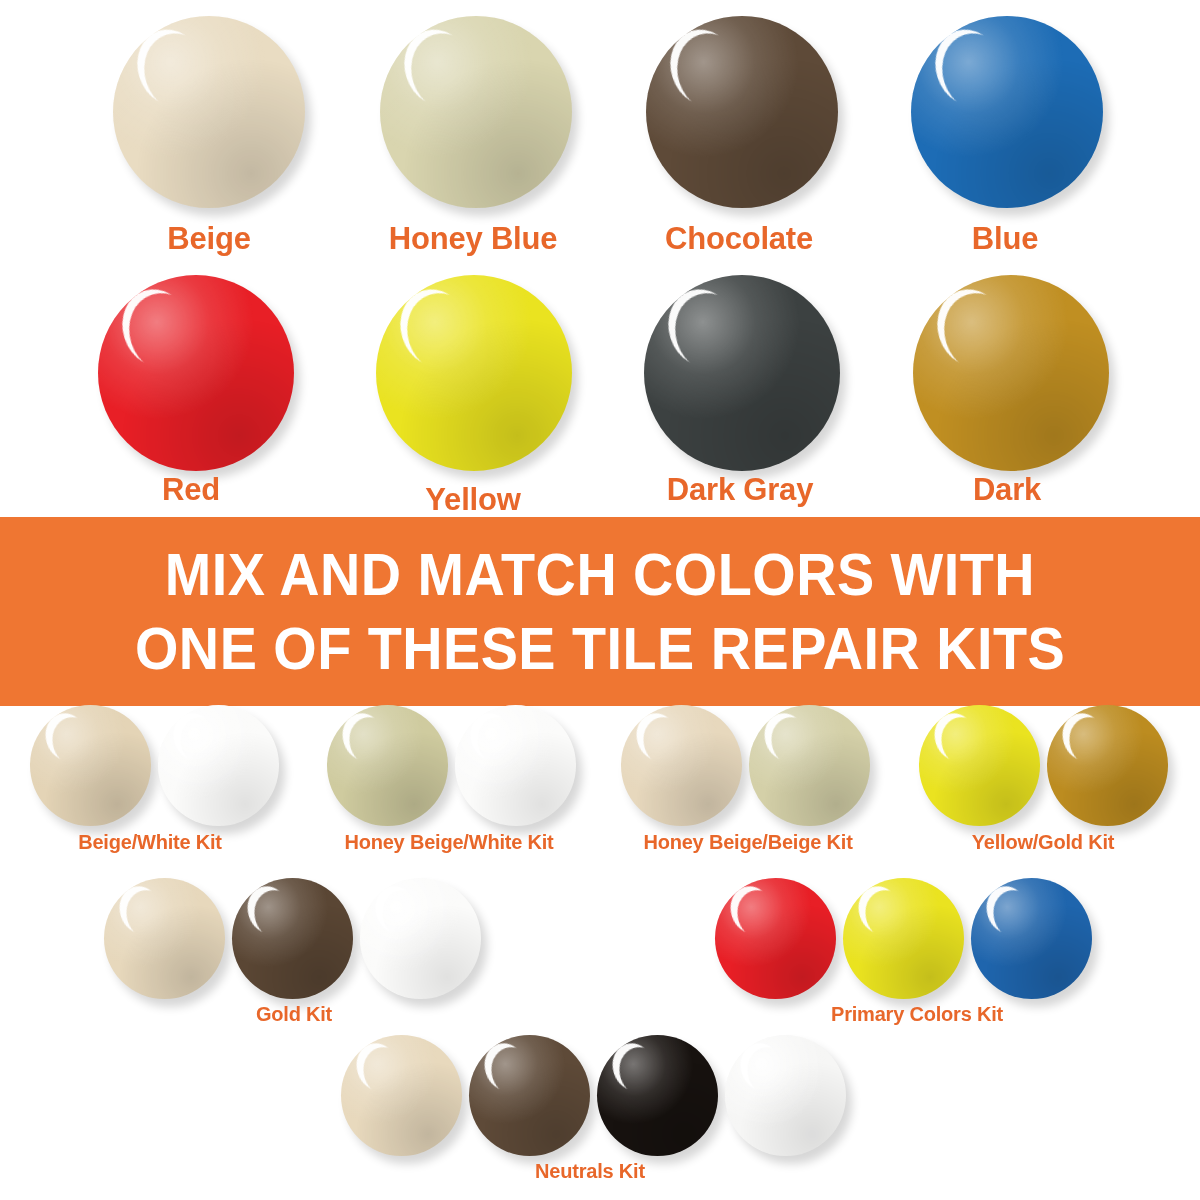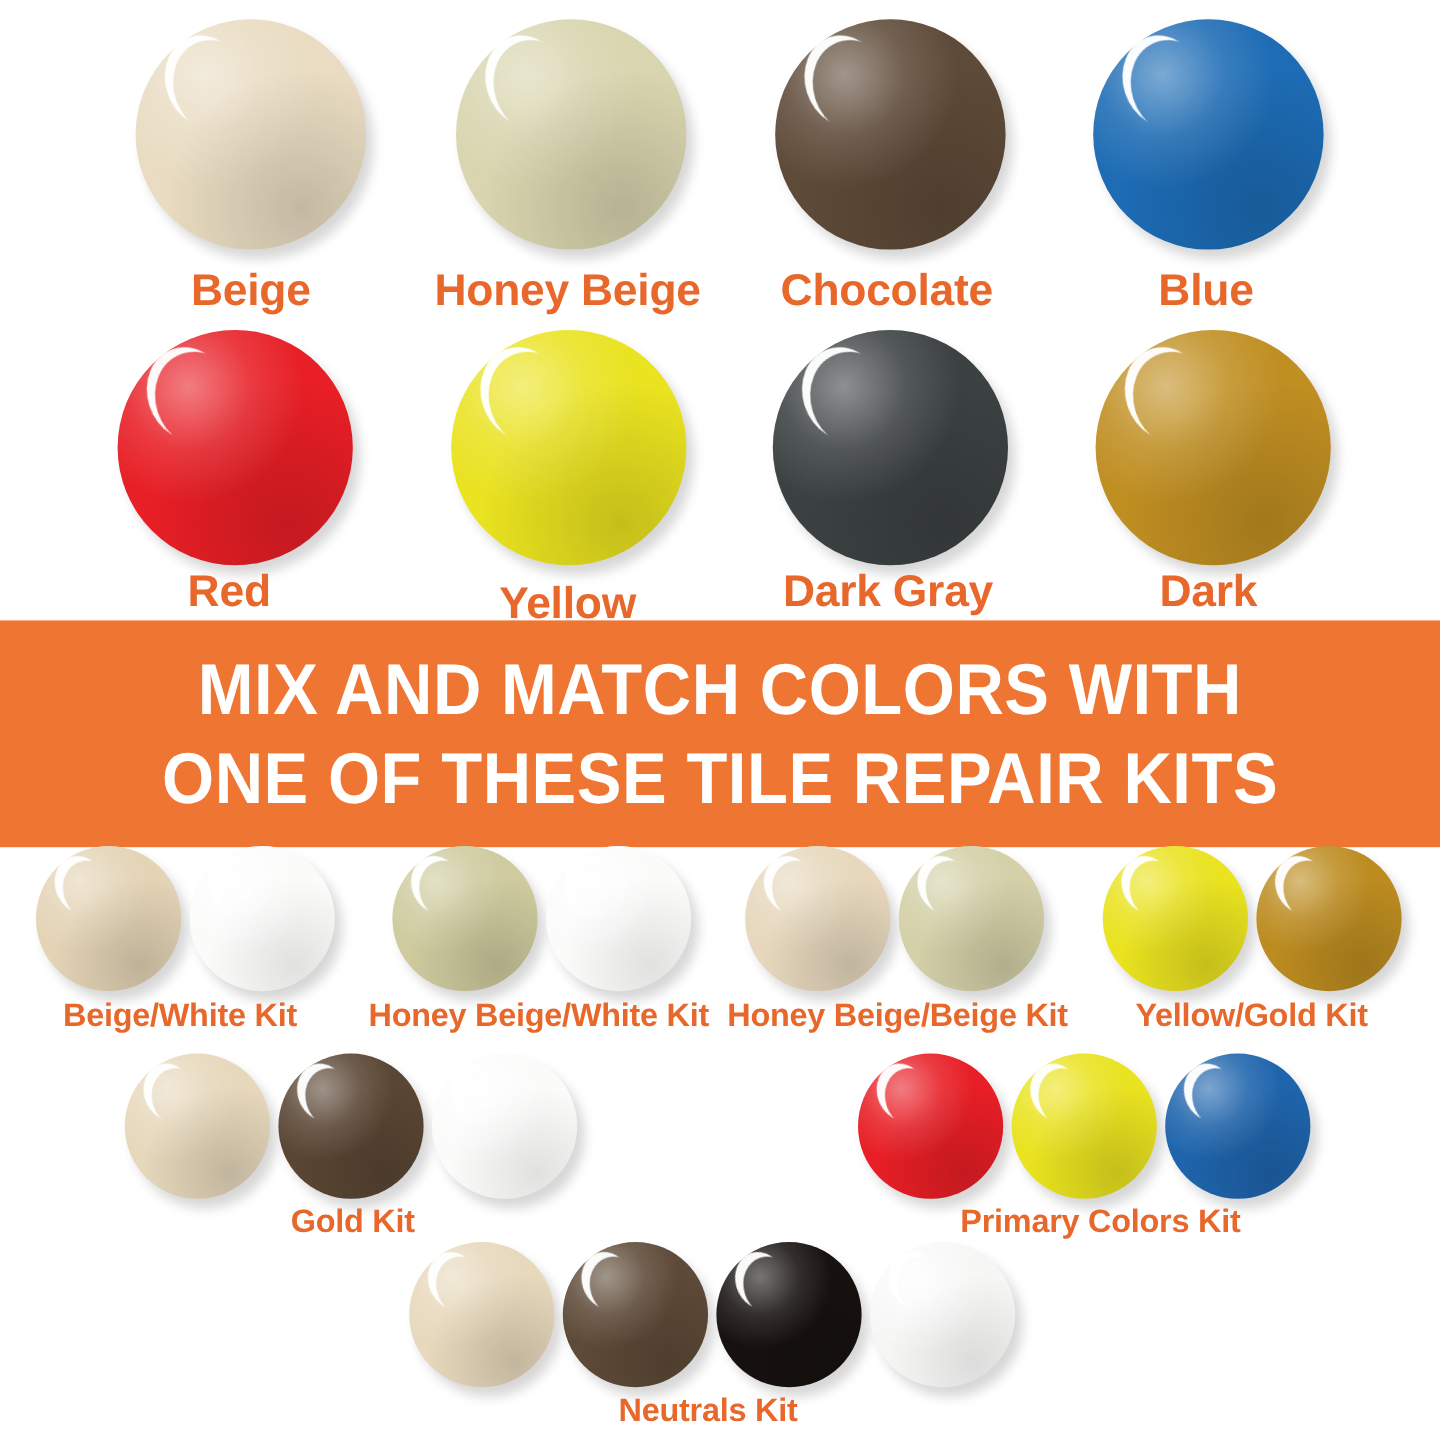--- a/index.html
+++ b/index.html
@@ -76,7 +76,7 @@
     transform: translateX(-50%);
     letter-spacing: -0.2px;
   }
-  .label.main  { font-size: 37px; }
+  .label.main  { font-size: 31px; }
   .label.kit   { font-size: 27px; }
 
   

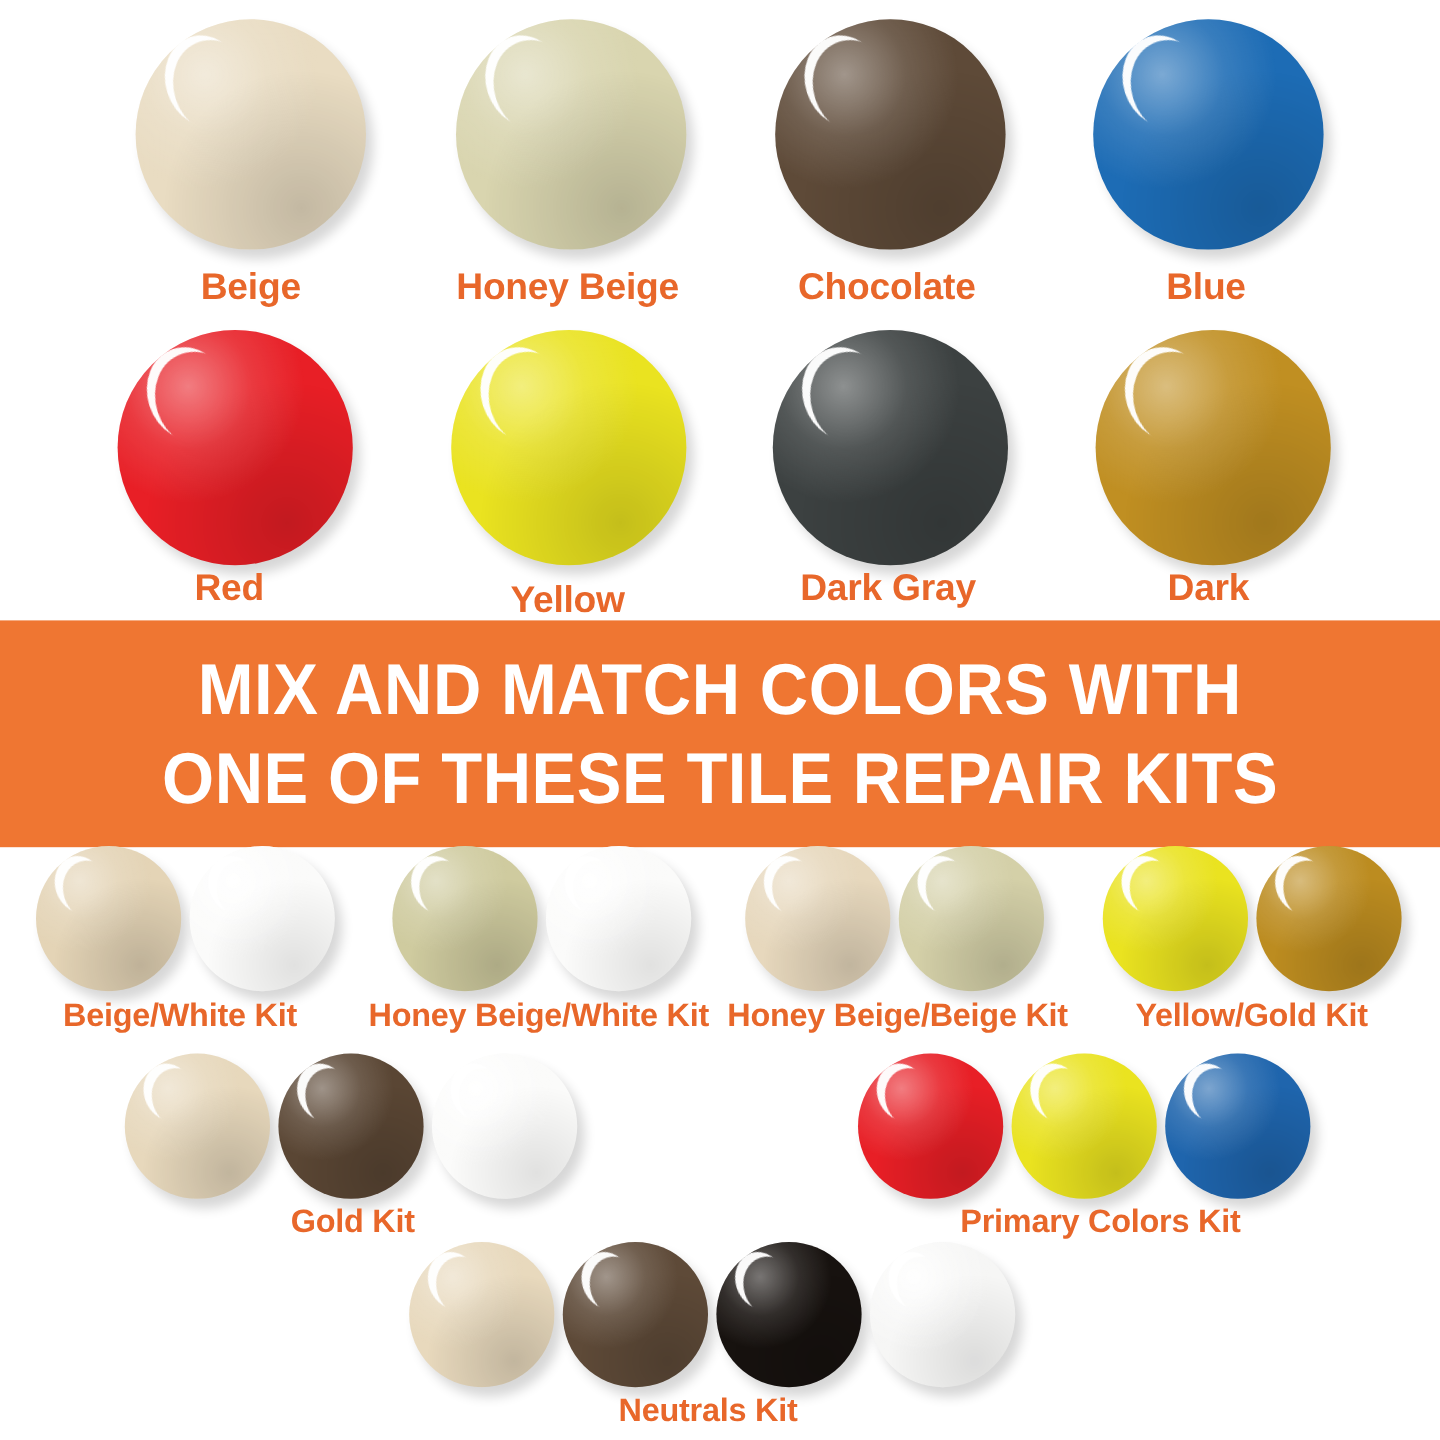--- a/index.html
+++ b/index.html
@@ -114,7 +114,7 @@
     <div class="label main" style="left:209px; top:221px;">Beige</div>
 
     <div class="dot" style="left:380px; top:16px;  width:192px; height:192px; background:#d9d5af;"></div>
-    <div class="label main" style="left:473px; top:221px;">Honey Beige</div>
+    <div class="label main" style="left:473px; top:221px;">Honey Blue</div>
 
     <div class="dot" style="left:646px; top:16px;  width:192px; height:192px; background:#5e4a38;"></div>
     <div class="label main" style="left:739px; top:221px;">Chocolate</div>

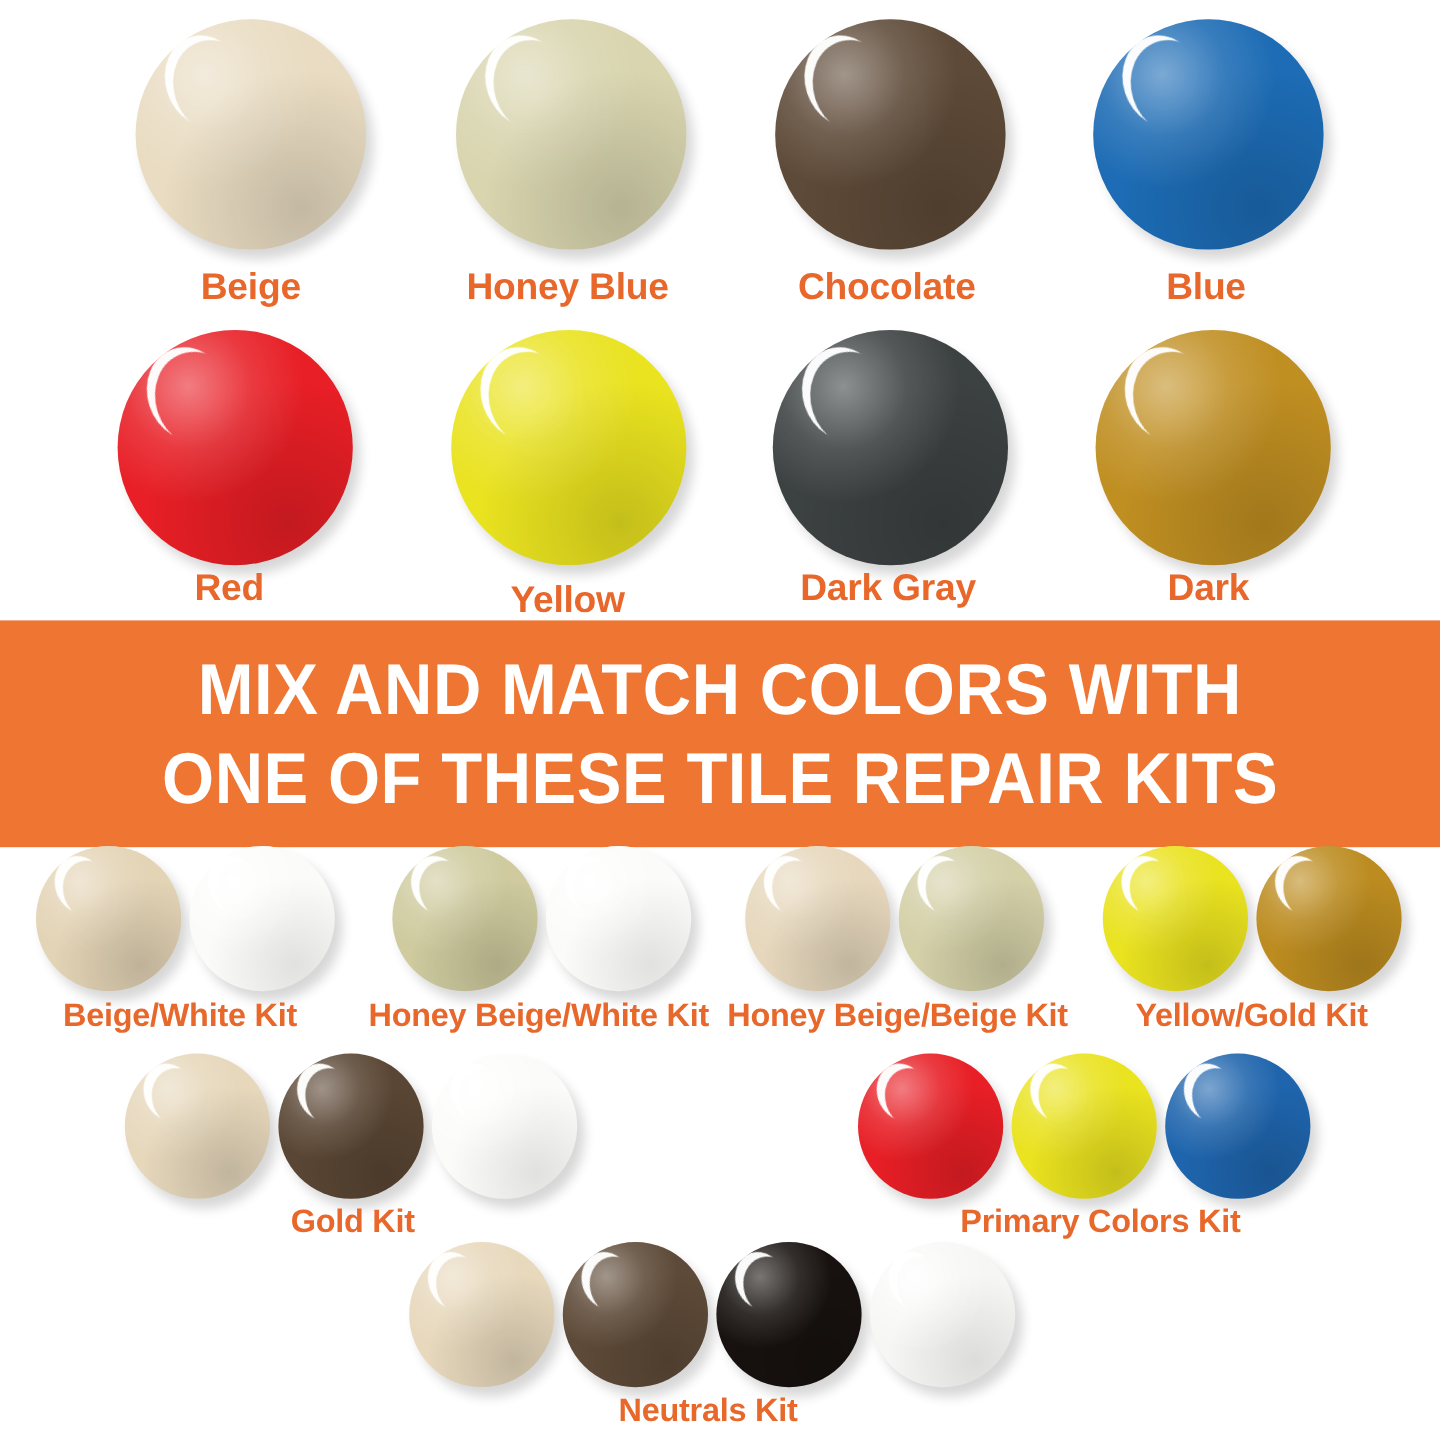--- a/index.html
+++ b/index.html
@@ -77,7 +77,7 @@
     letter-spacing: -0.2px;
   }
   .label.main  { font-size: 31px; }
-  .label.kit   { font-size: 27px; }
+  .label.kit   { font-size: 20px; }
 
   
   #banner {

